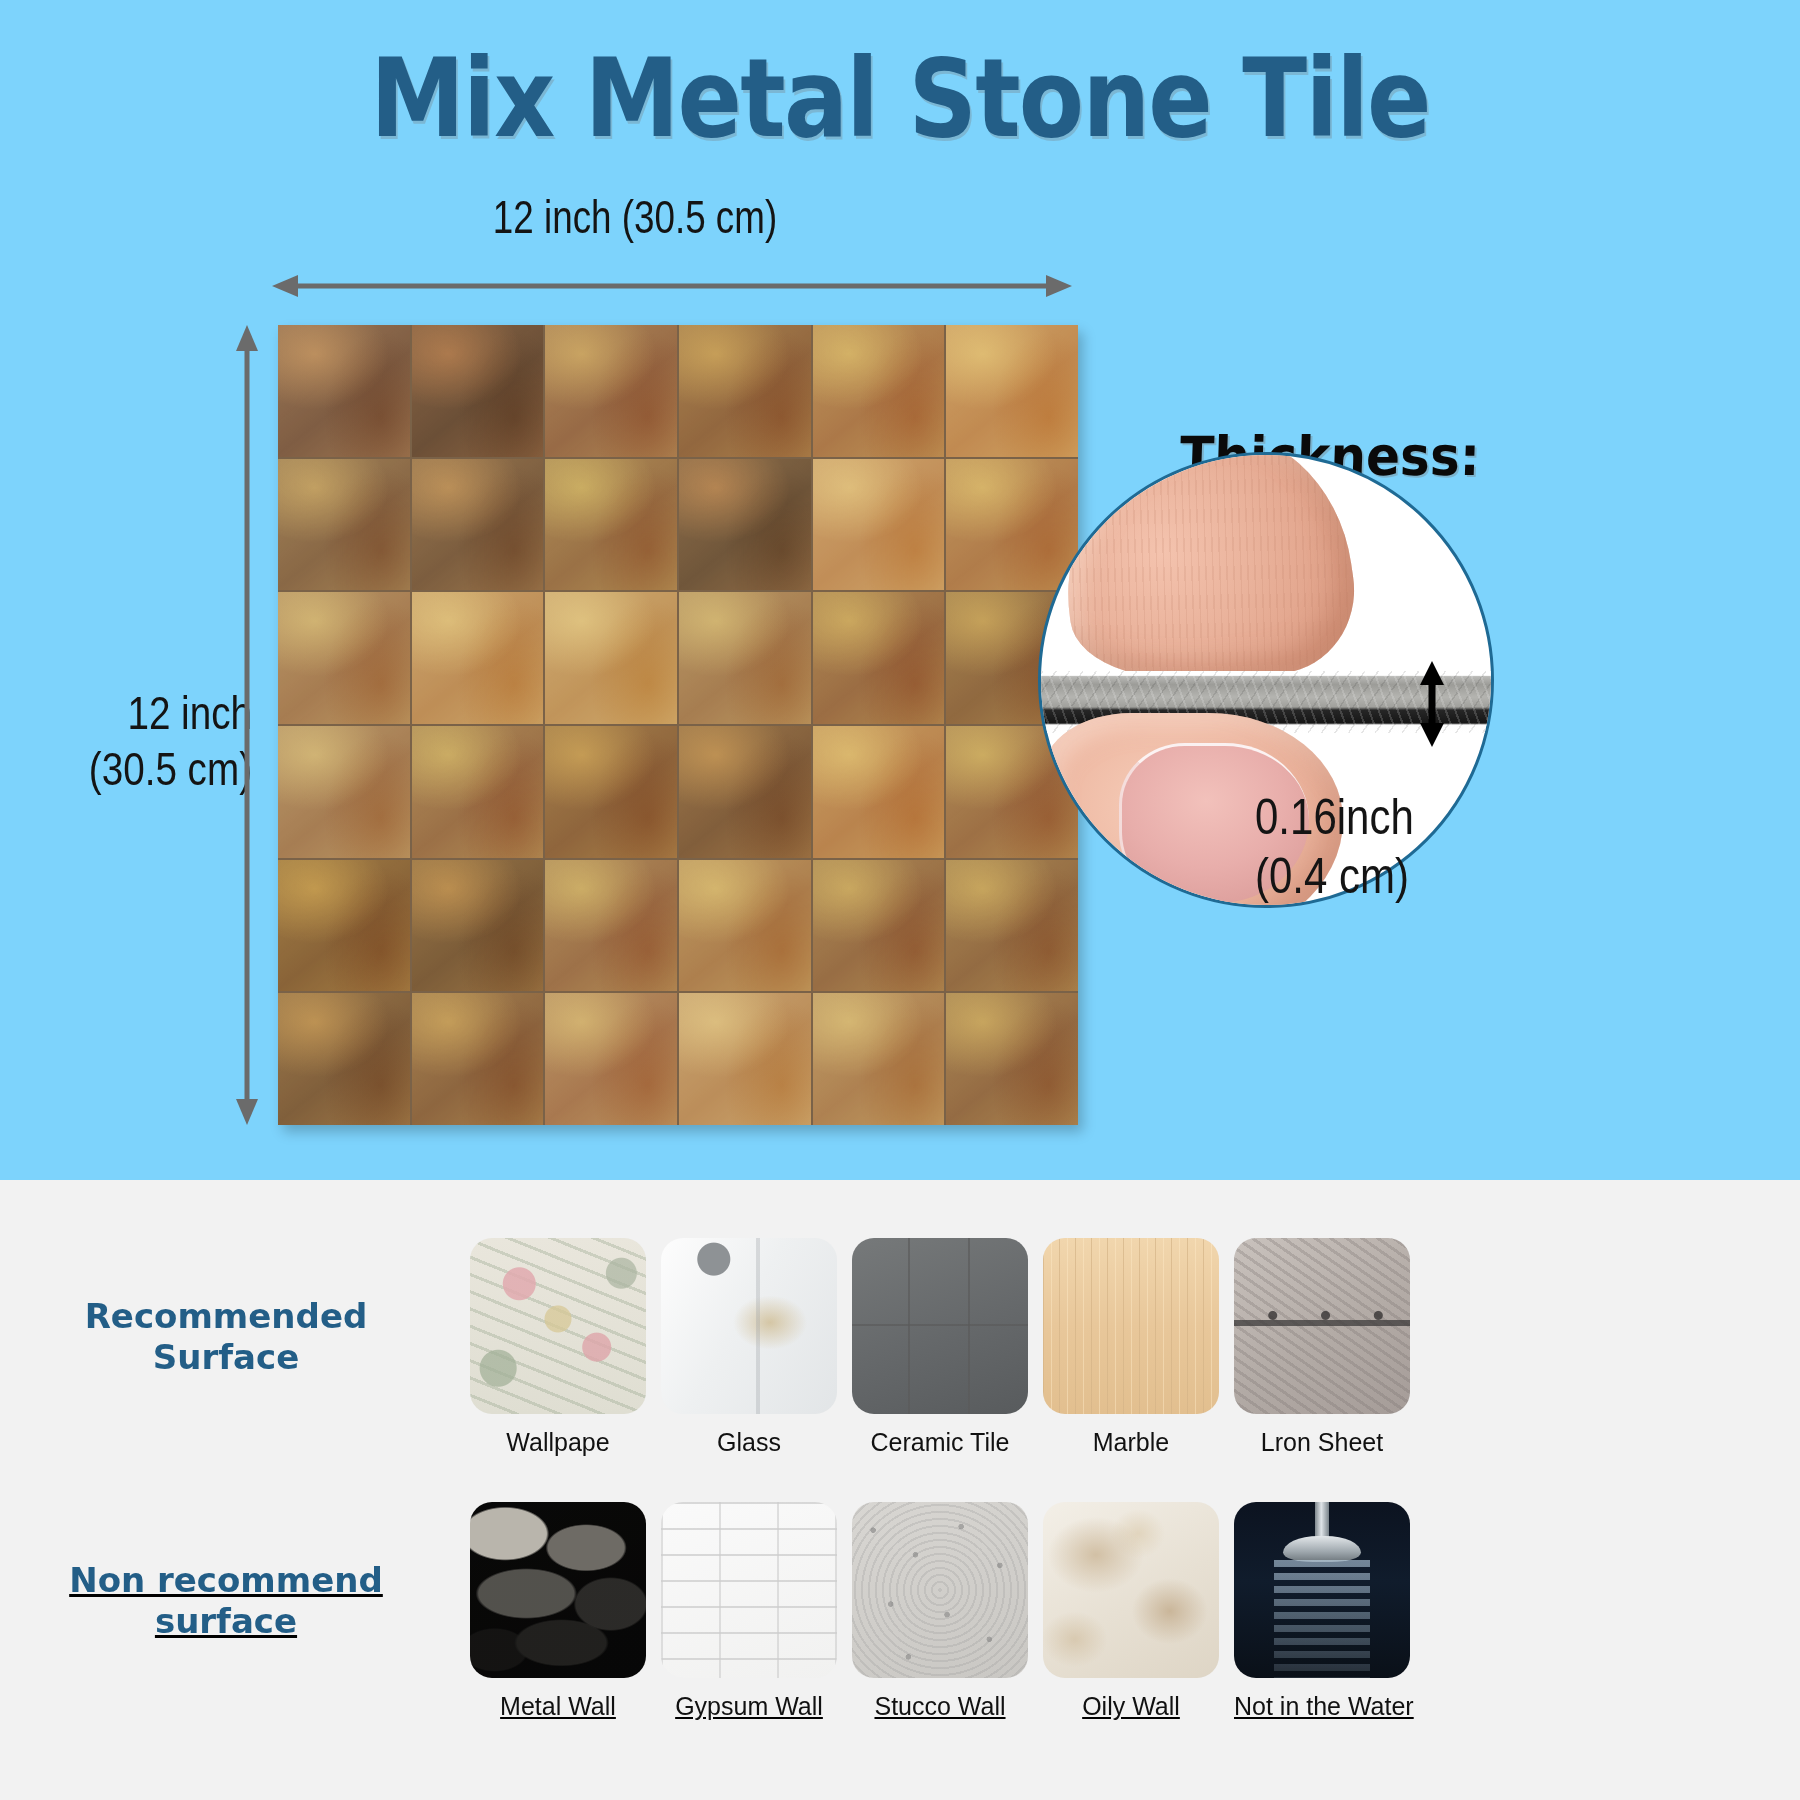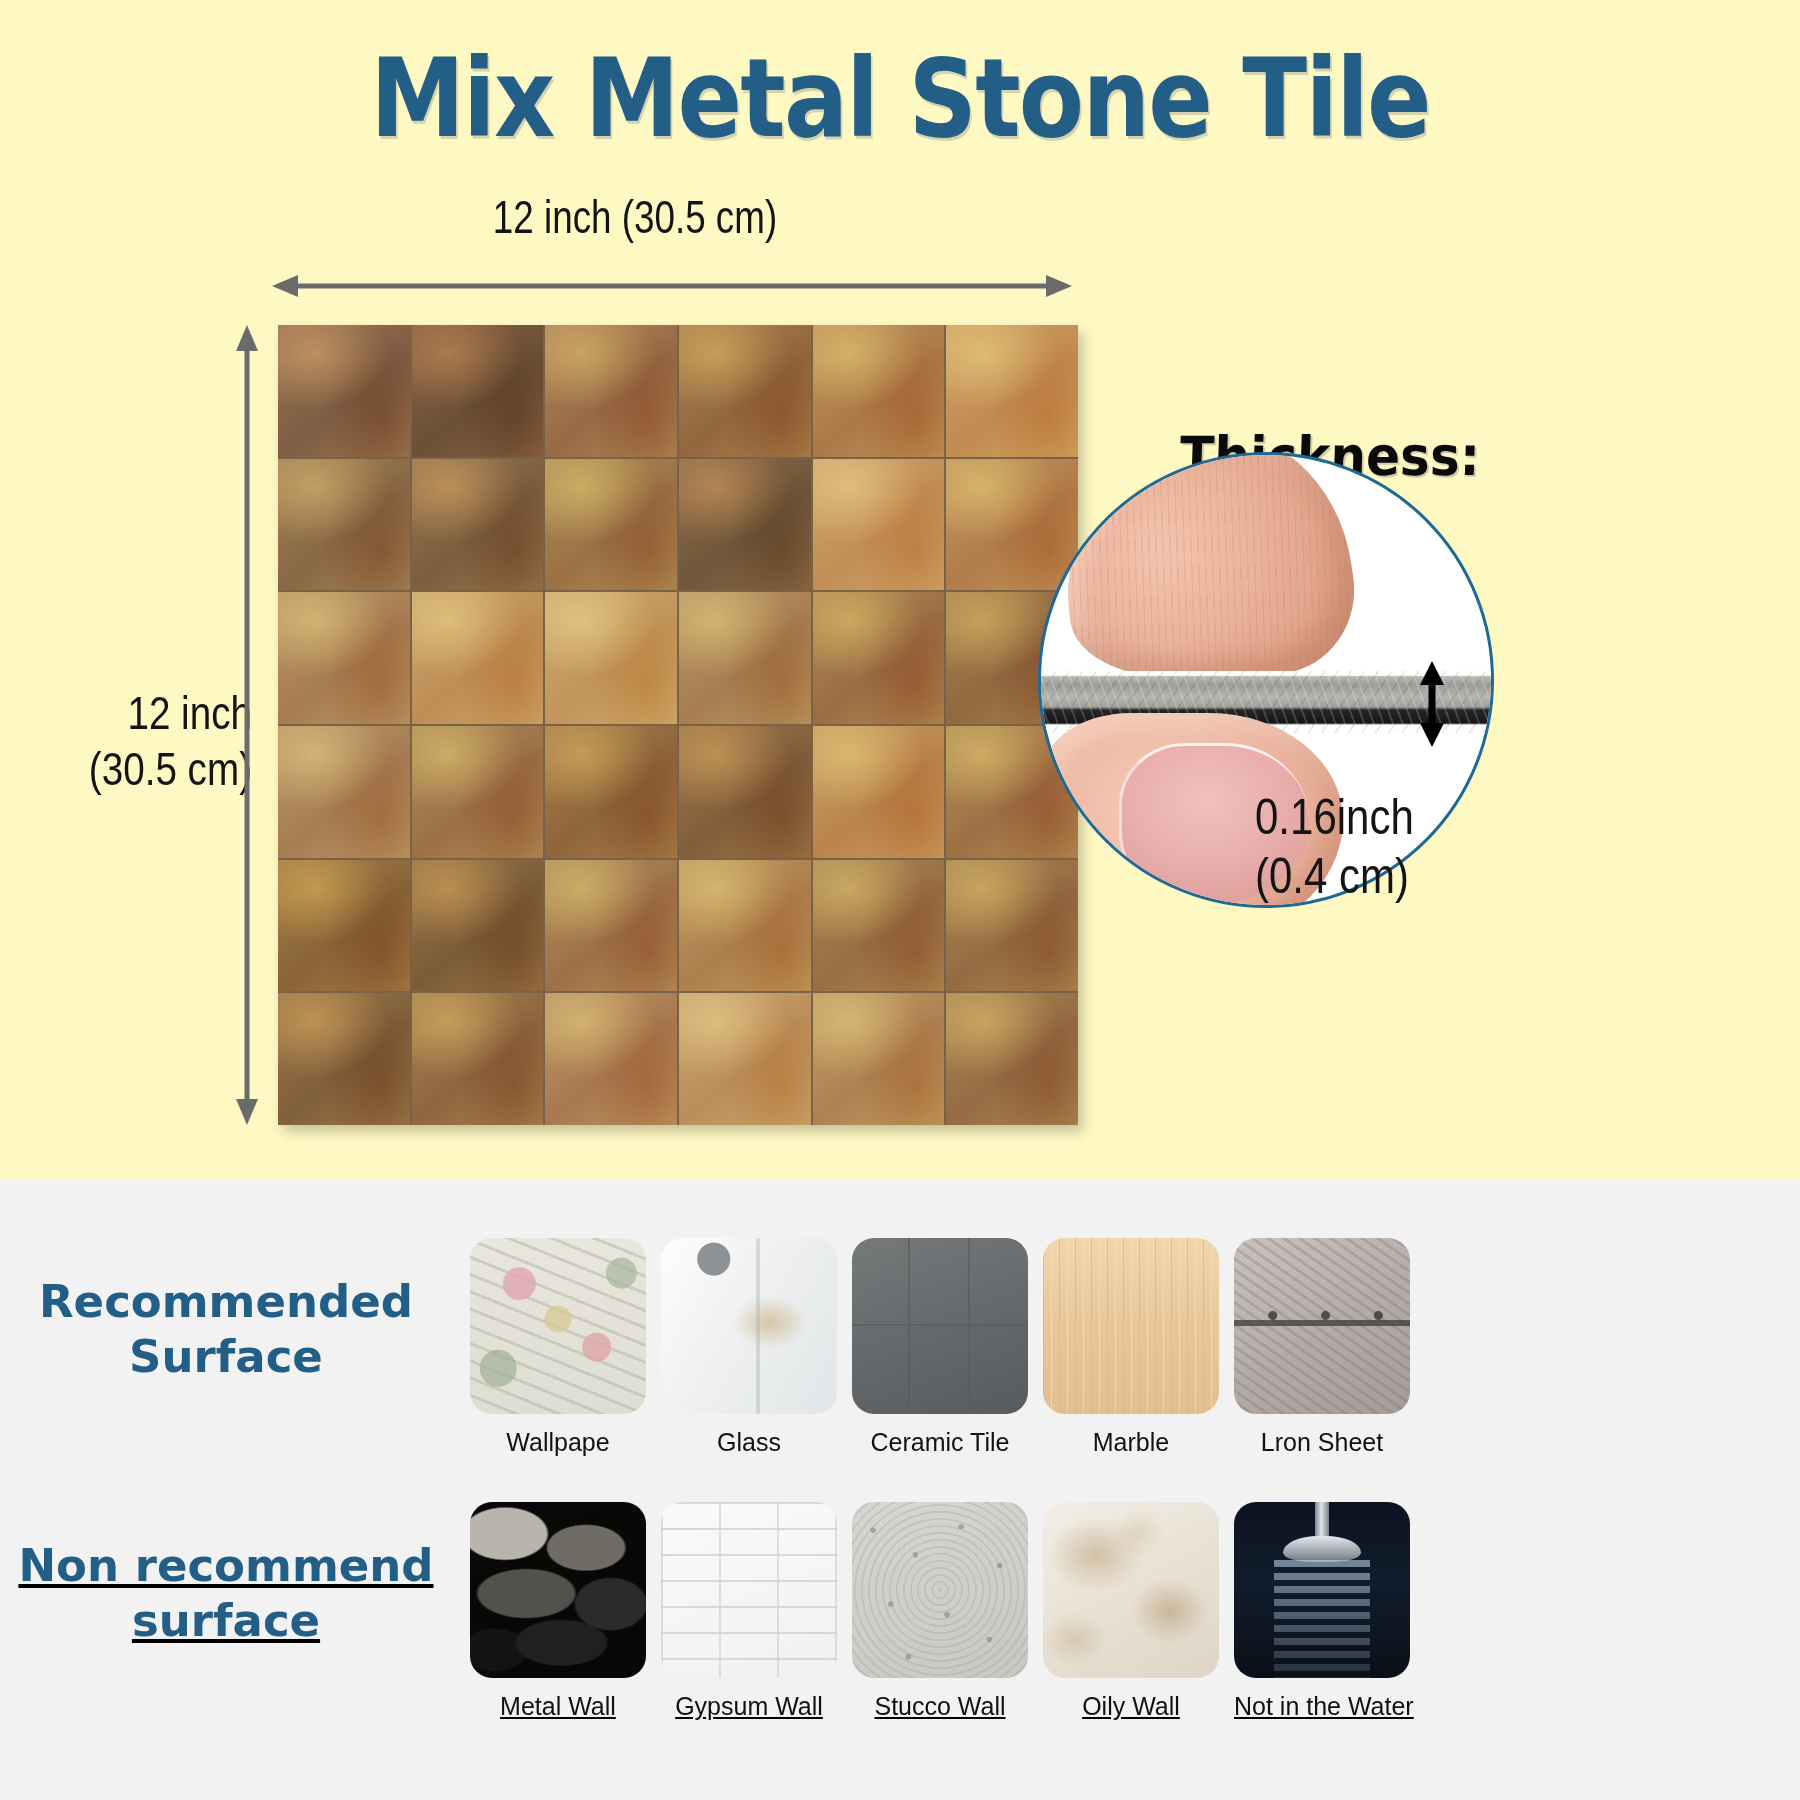--- a/index.html
+++ b/index.html
@@ -16,7 +16,7 @@
     position: absolute;
     left: 0; top: 0;
     width: 1800px; height: 1180px;
-    background: #fef9c3;
+    background: #7dd3fc;
   }
 
   #page-title {

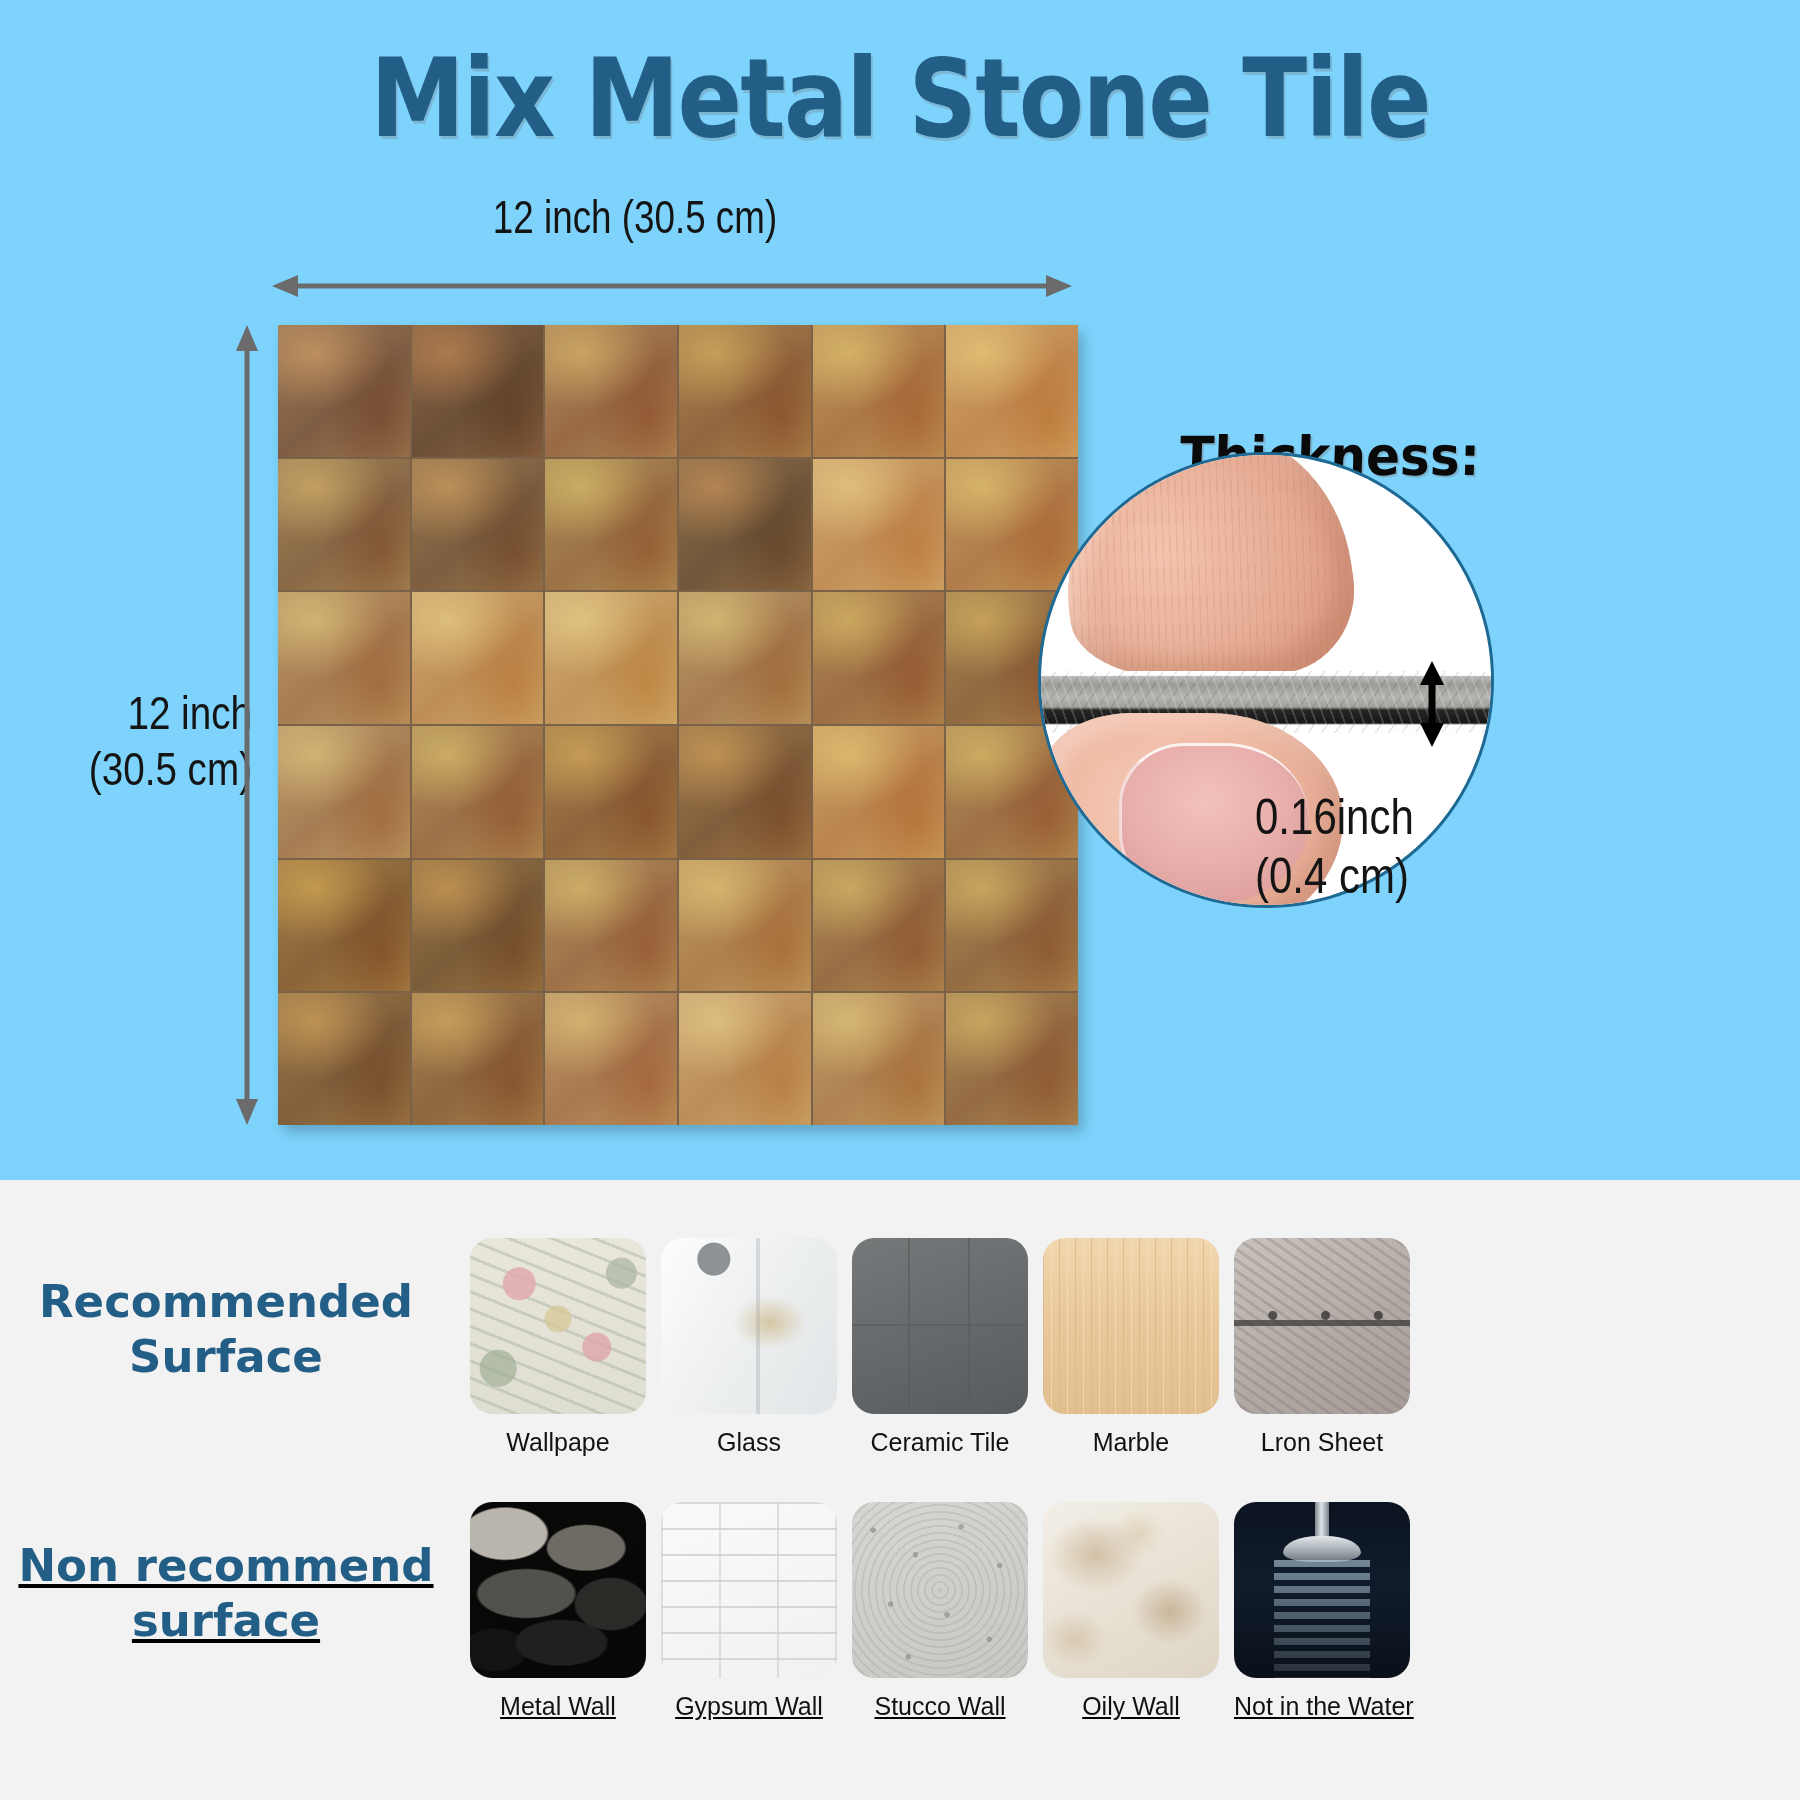--- a/index.html
+++ b/index.html
@@ -234,10 +234,10 @@
     text-align: center;
     font-family: "DejaVu Sans", sans-serif;
     font-weight: 700;
-    font-size: 45px;
+    font-size: 34px;
     line-height: 1.22;
     color: #235E87;
-    margin-top: 37px;
+    margin-top: 58px;
   }
 
   .swatch-strip {

